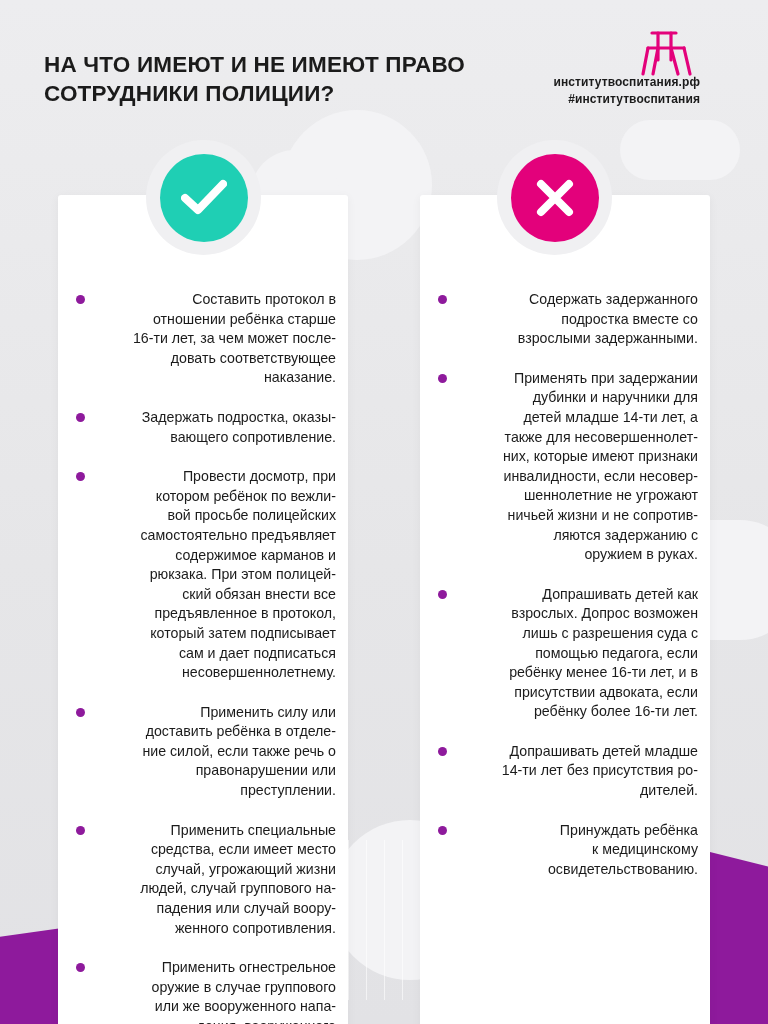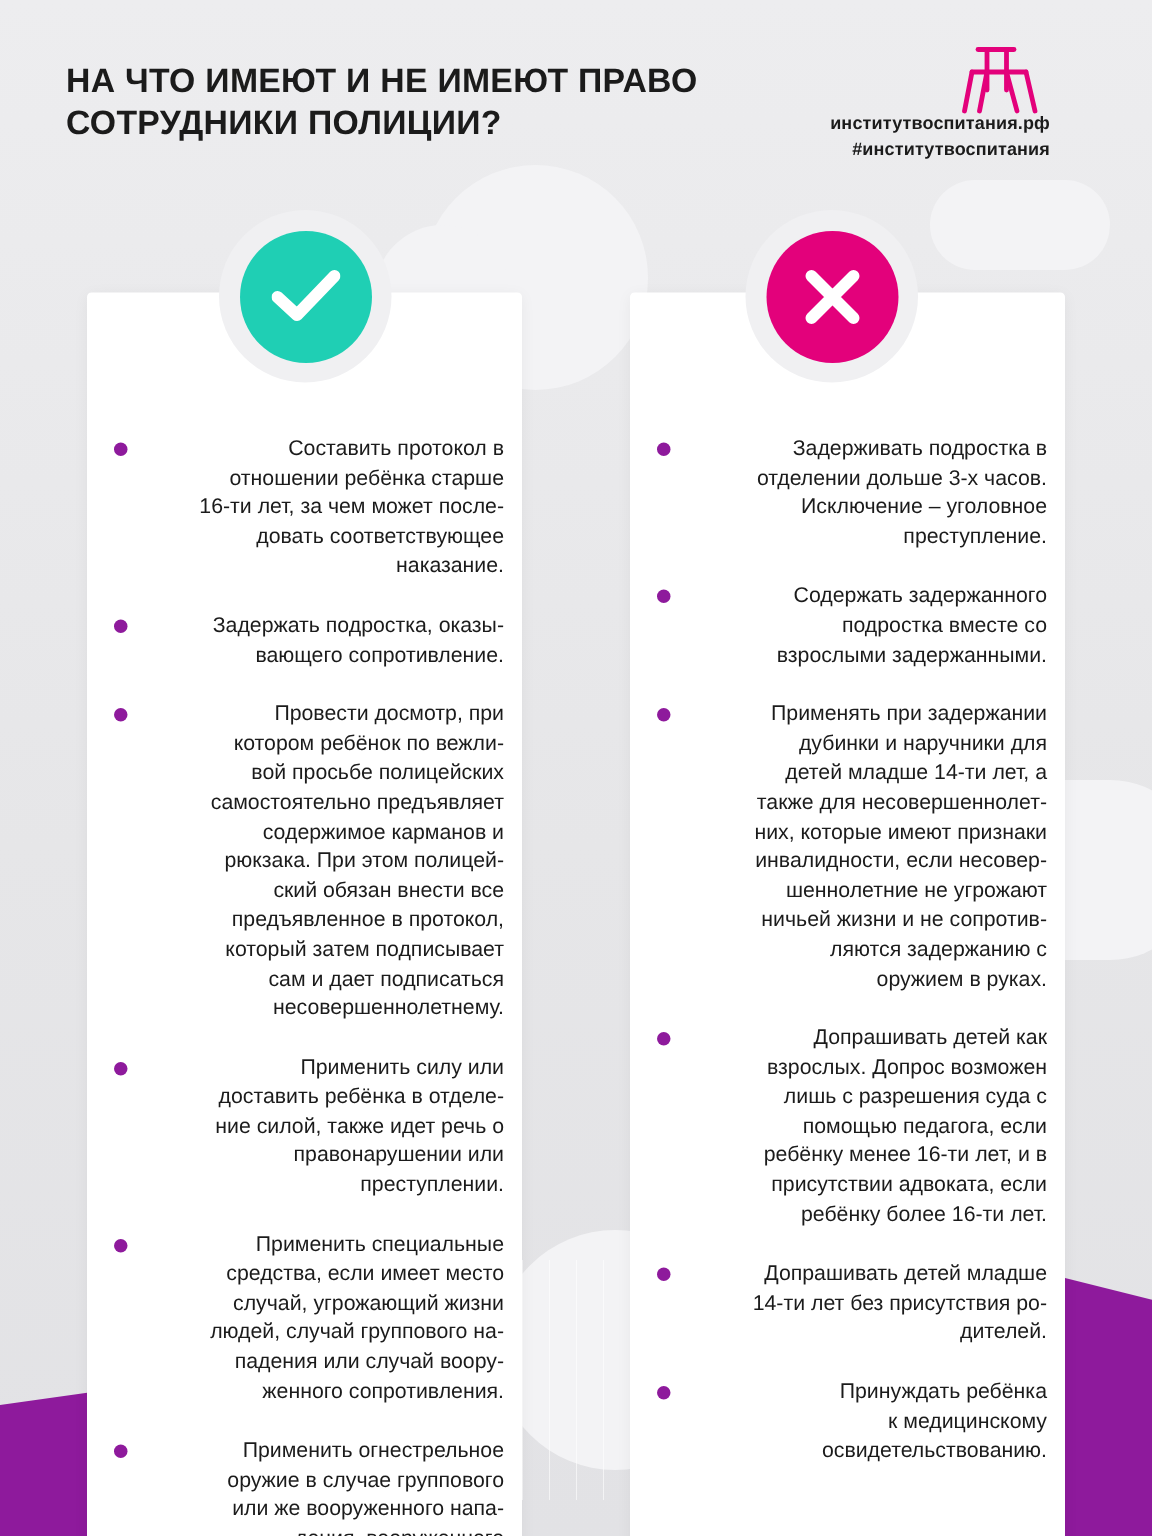--- a/index.html
+++ b/index.html
@@ -80,7 +80,7 @@
     box-sizing: border-box;
     display: flex;
     justify-content: space-between;
-    align-items: center;
+    align-items: flex-end;
     z-index: 5;
   }
   .title {

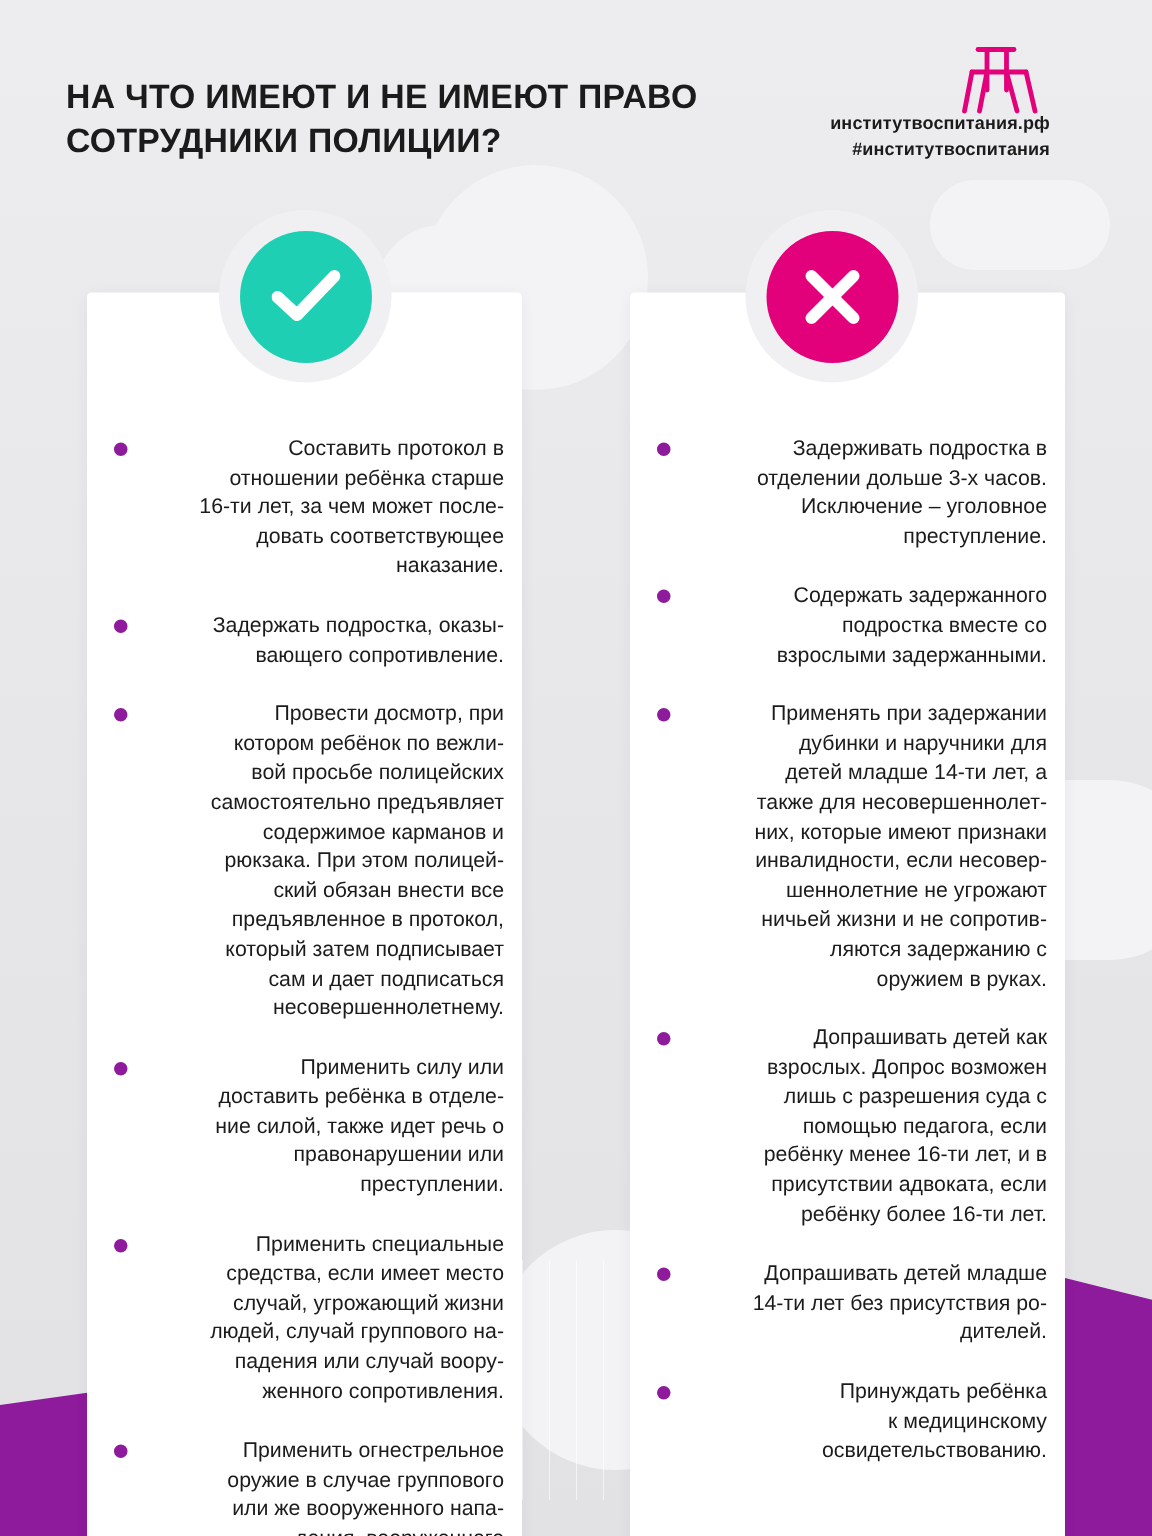--- a/index.html
+++ b/index.html
@@ -261,10 +261,6 @@
 
 <div class="card right">
   <ul class="list right-list">
-    <li><span class="bullet"></span><span>Задерживать подростка в
-отделении дольше 3-х часов.
-Исключение – уголовное
-преступление.</span></li>
     <li><span class="bullet"></span><span>Содержать задержанного
 подростка вместе со
 взрослыми задержанными.</span></li>

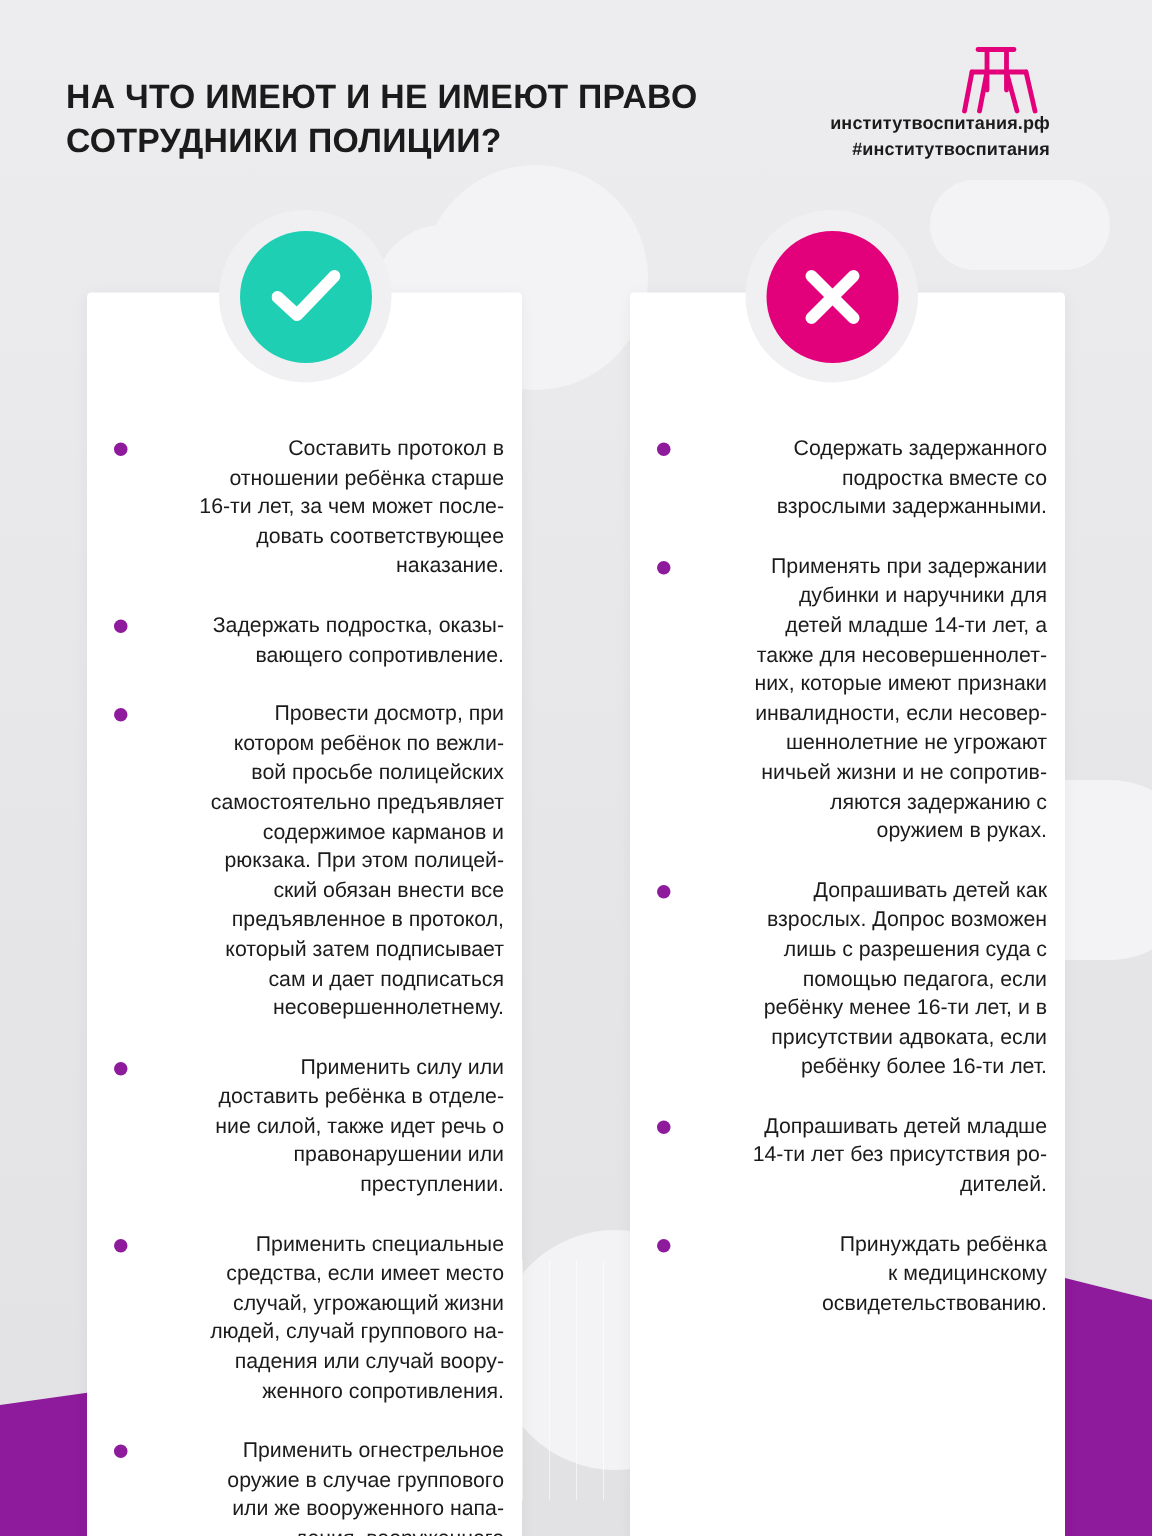--- a/index.html
+++ b/index.html
@@ -241,7 +241,7 @@
 несовершеннолетнему.</span></li>
     <li><span class="bullet"></span><span>Применить силу или
 доставить ребёнка в отделе-
-ние силой, также идет речь о
+ние силой, если также речь о
 правонарушении или
 преступлении.</span></li>
     <li><span class="bullet"></span><span>Применить специальные

